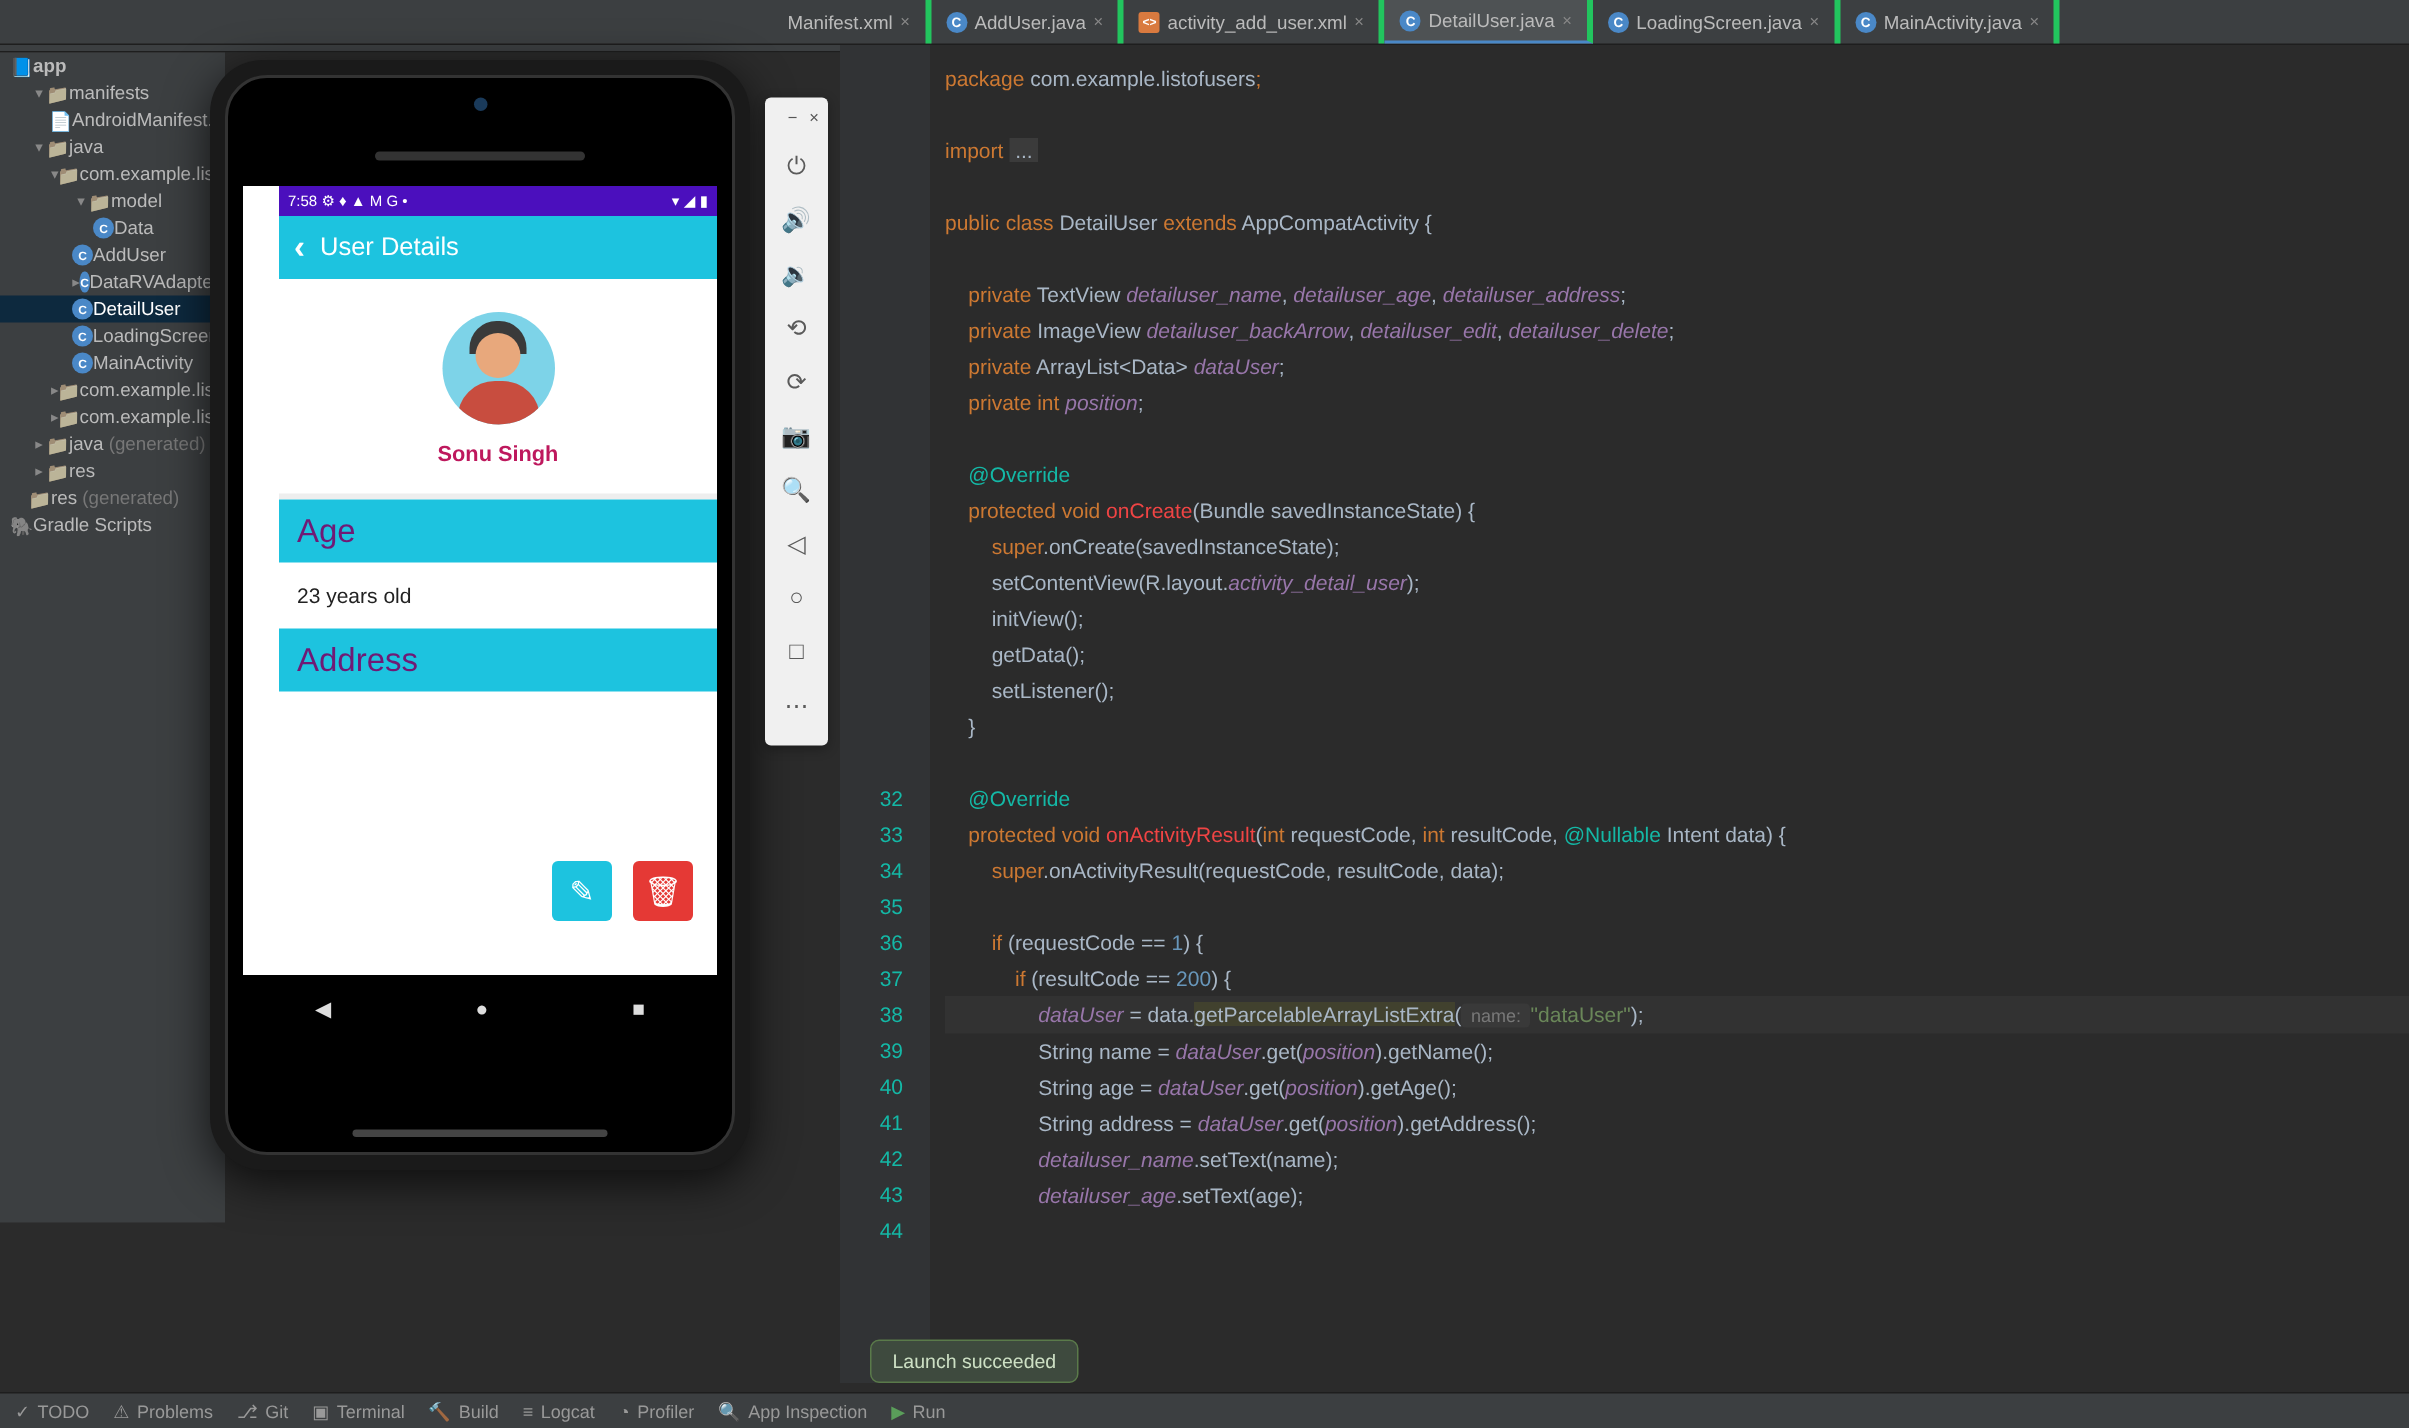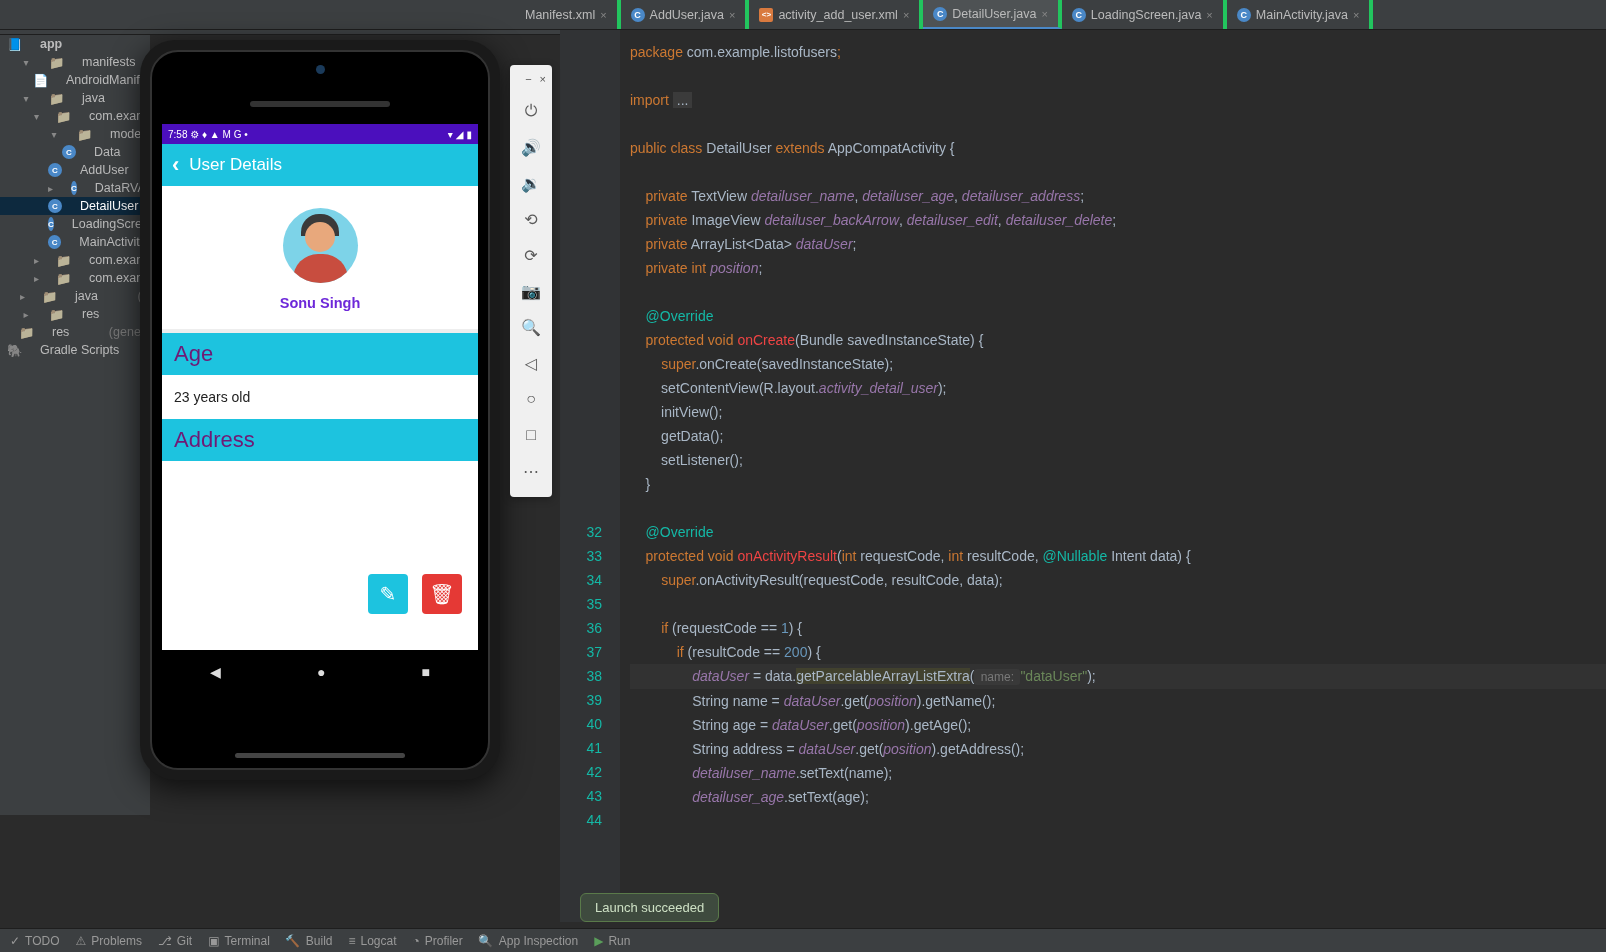--- a/index.html
+++ b/index.html
@@ -23,7 +23,7 @@
     
     
     .project-tree { position: absolute; left: 0; top: 35px; width: 150px; height: 780px; background: #3c3f41; overflow: hidden; font-size: 12.5px; }
-    .tree-item { display: flex; align-items: center; gap: 18px; padding: 2px 4px; color: #bbb; white-space: nowrap; cursor: pointer; }
+    .tree-item { display: flex; align-items: center; gap: 0; padding: 2px 4px; color: #bbb; white-space: nowrap; cursor: pointer; }
     .tree-item.selected { background: #0d293e; color: #fff; }
     .tree-caret { width: 12px; text-align: center; color: #888; font-size: 10px; }
     .tree-icon { width: 14px; height: 14px; display: inline-flex; align-items: center; justify-content: center; }

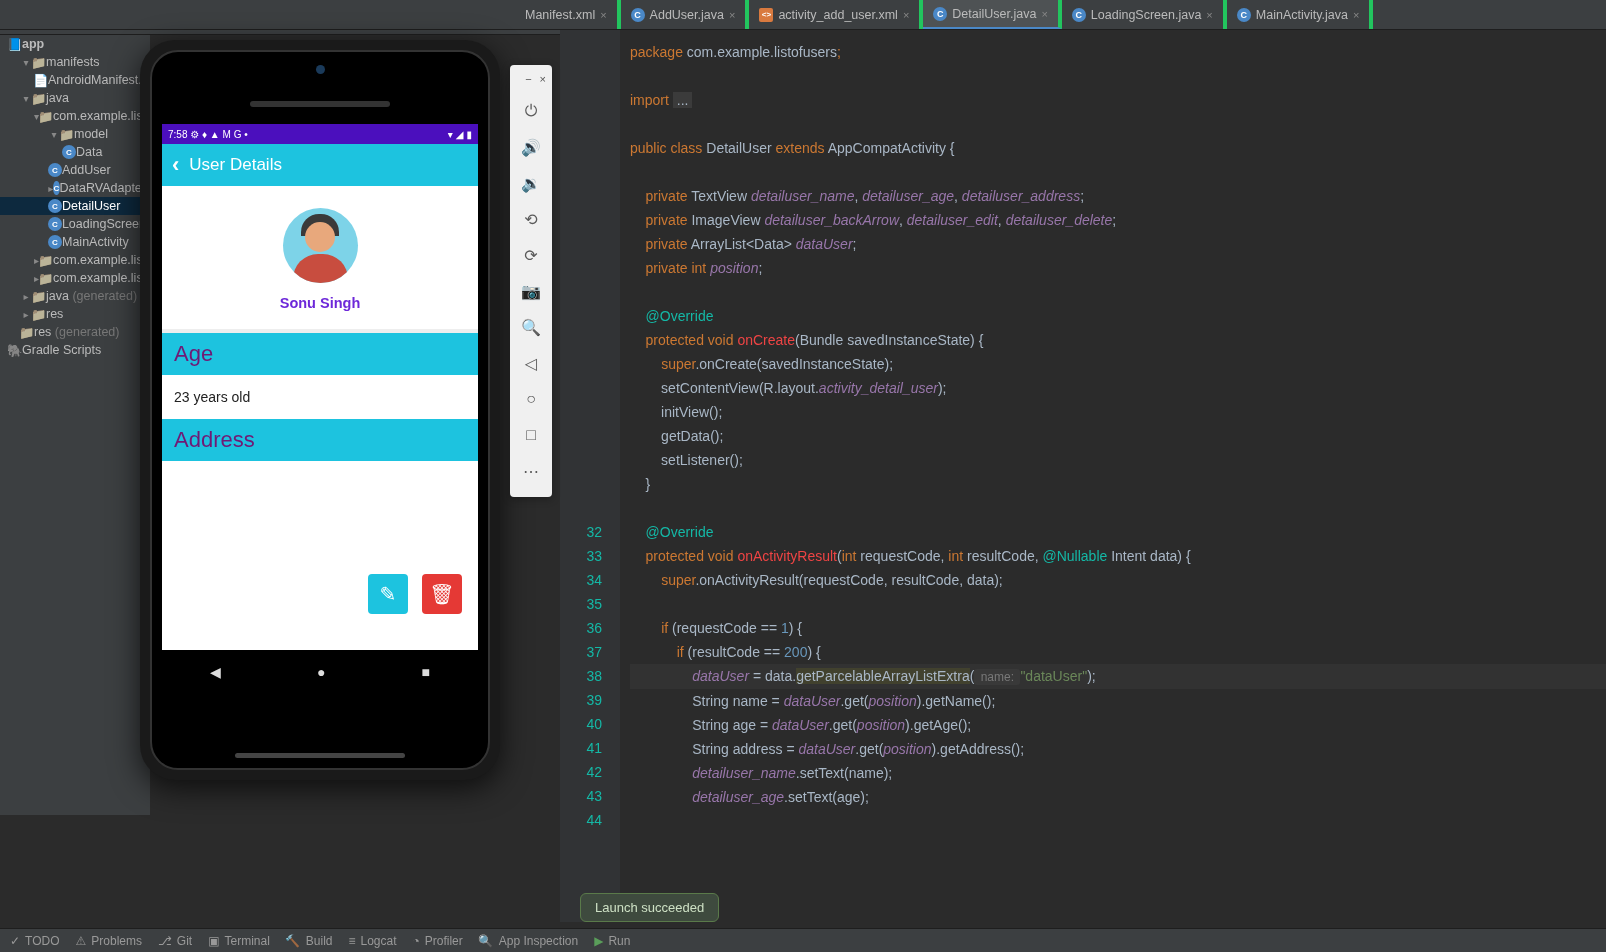--- a/index.html
+++ b/index.html
@@ -47,7 +47,7 @@
     .phone-camera { width: 9px; height: 9px; background: #1a3a5a; border-radius: 50%; }
     .phone-speaker { width: 140px; height: 6px; background: #333; border-radius: 3px; }
     .phone-bottom { position: absolute; bottom: 10px; left: 50%; transform: translateX(-50%); width: 170px; height: 5px; background: #444; border-radius: 3px; }
-    .phone-screen { position: absolute; top: 72px; left: 10px; right: 10px; bottom: 74px; background: #fff; }
+    .phone-screen { position: absolute; top: 72px; left: 10px; right: 10px; bottom: 74px; background: #fff; padding-left: 24px; }
     
     .status-bar { height: 20px; background: #4B0FBD; color: #fff; display: flex; align-items: center; padding: 0 6px; font-size: 10px; }
     .status-bar-right { margin-left: auto; display: flex; gap: 3px; }

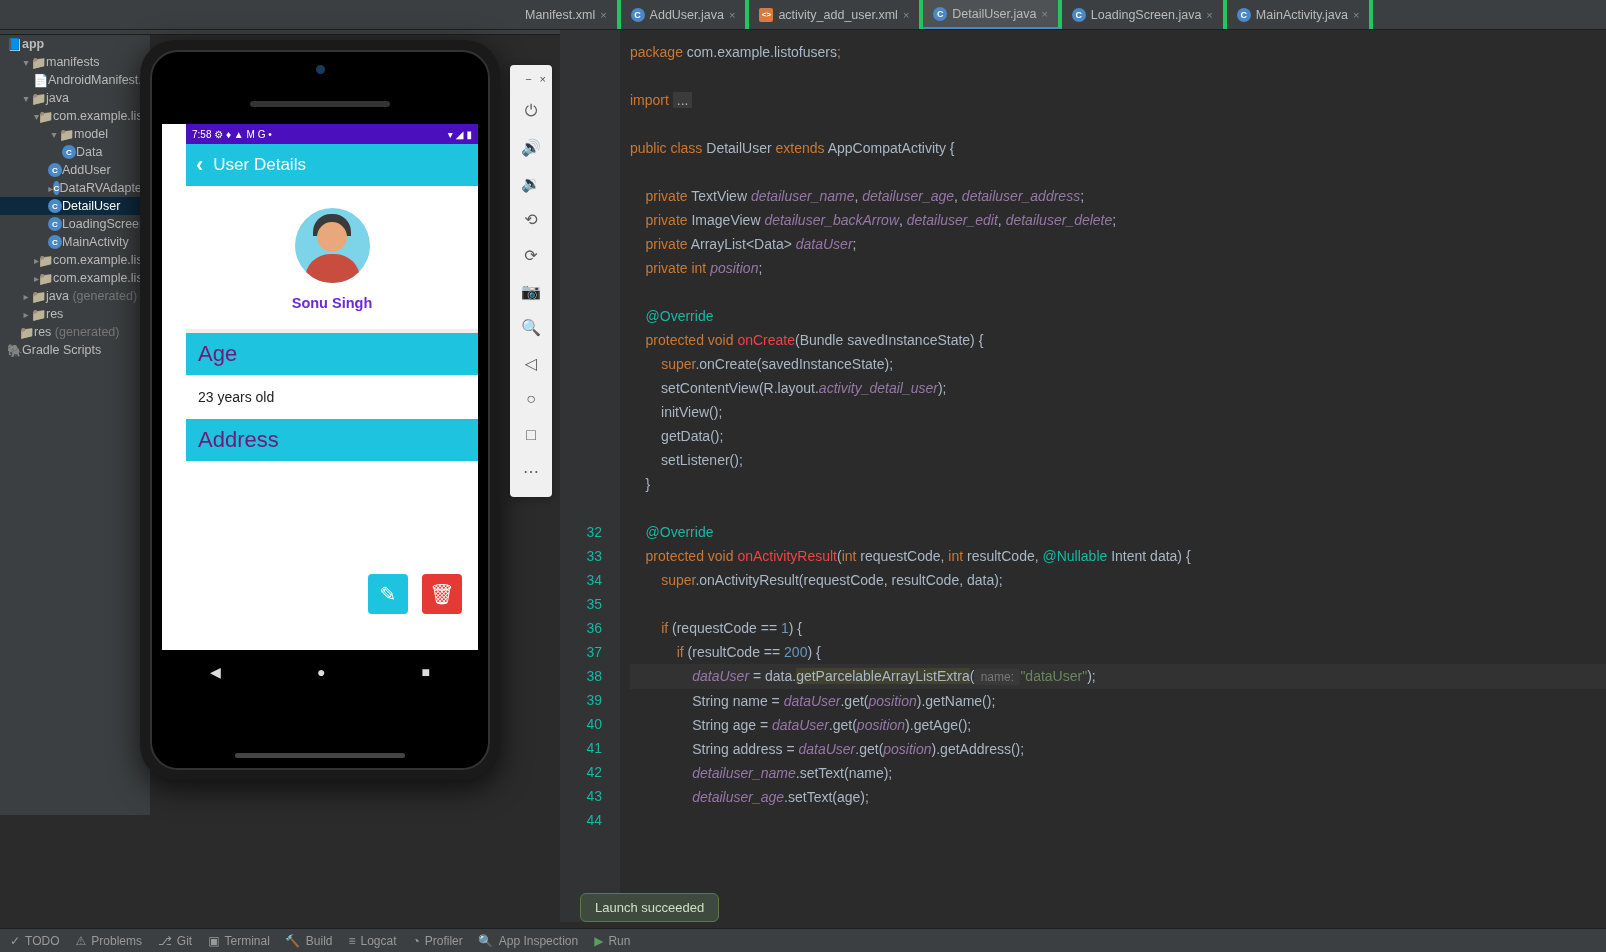--- a/index.html
+++ b/index.html
@@ -59,7 +59,7 @@
     .avatar-head { width: 30px; height: 30px; background: #e8a87c; border-radius: 50%; position: absolute; top: 14px; left: 22px; }
     .avatar-hair { width: 38px; height: 22px; background: #3a3a3a; border-radius: 18px 18px 0 0; position: absolute; top: 6px; left: 18px; }
     .avatar-body { width: 55px; height: 35px; background: #c84d3f; border-radius: 25px 25px 0 0; position: absolute; bottom: -6px; left: 10px; }
-    .profile-name { font-size: 14.5px; font-weight: 600; color: #6d28d9; }
+    .profile-name { font-size: 14.5px; font-weight: 600; color: #be185d; }
     
     .section-header { background: #1DC3DF; color: #701a75; padding: 8px 12px; font-size: 22px; font-weight: 500; }
     .section-content { padding: 14px 12px; color: #222; font-size: 14px; }

